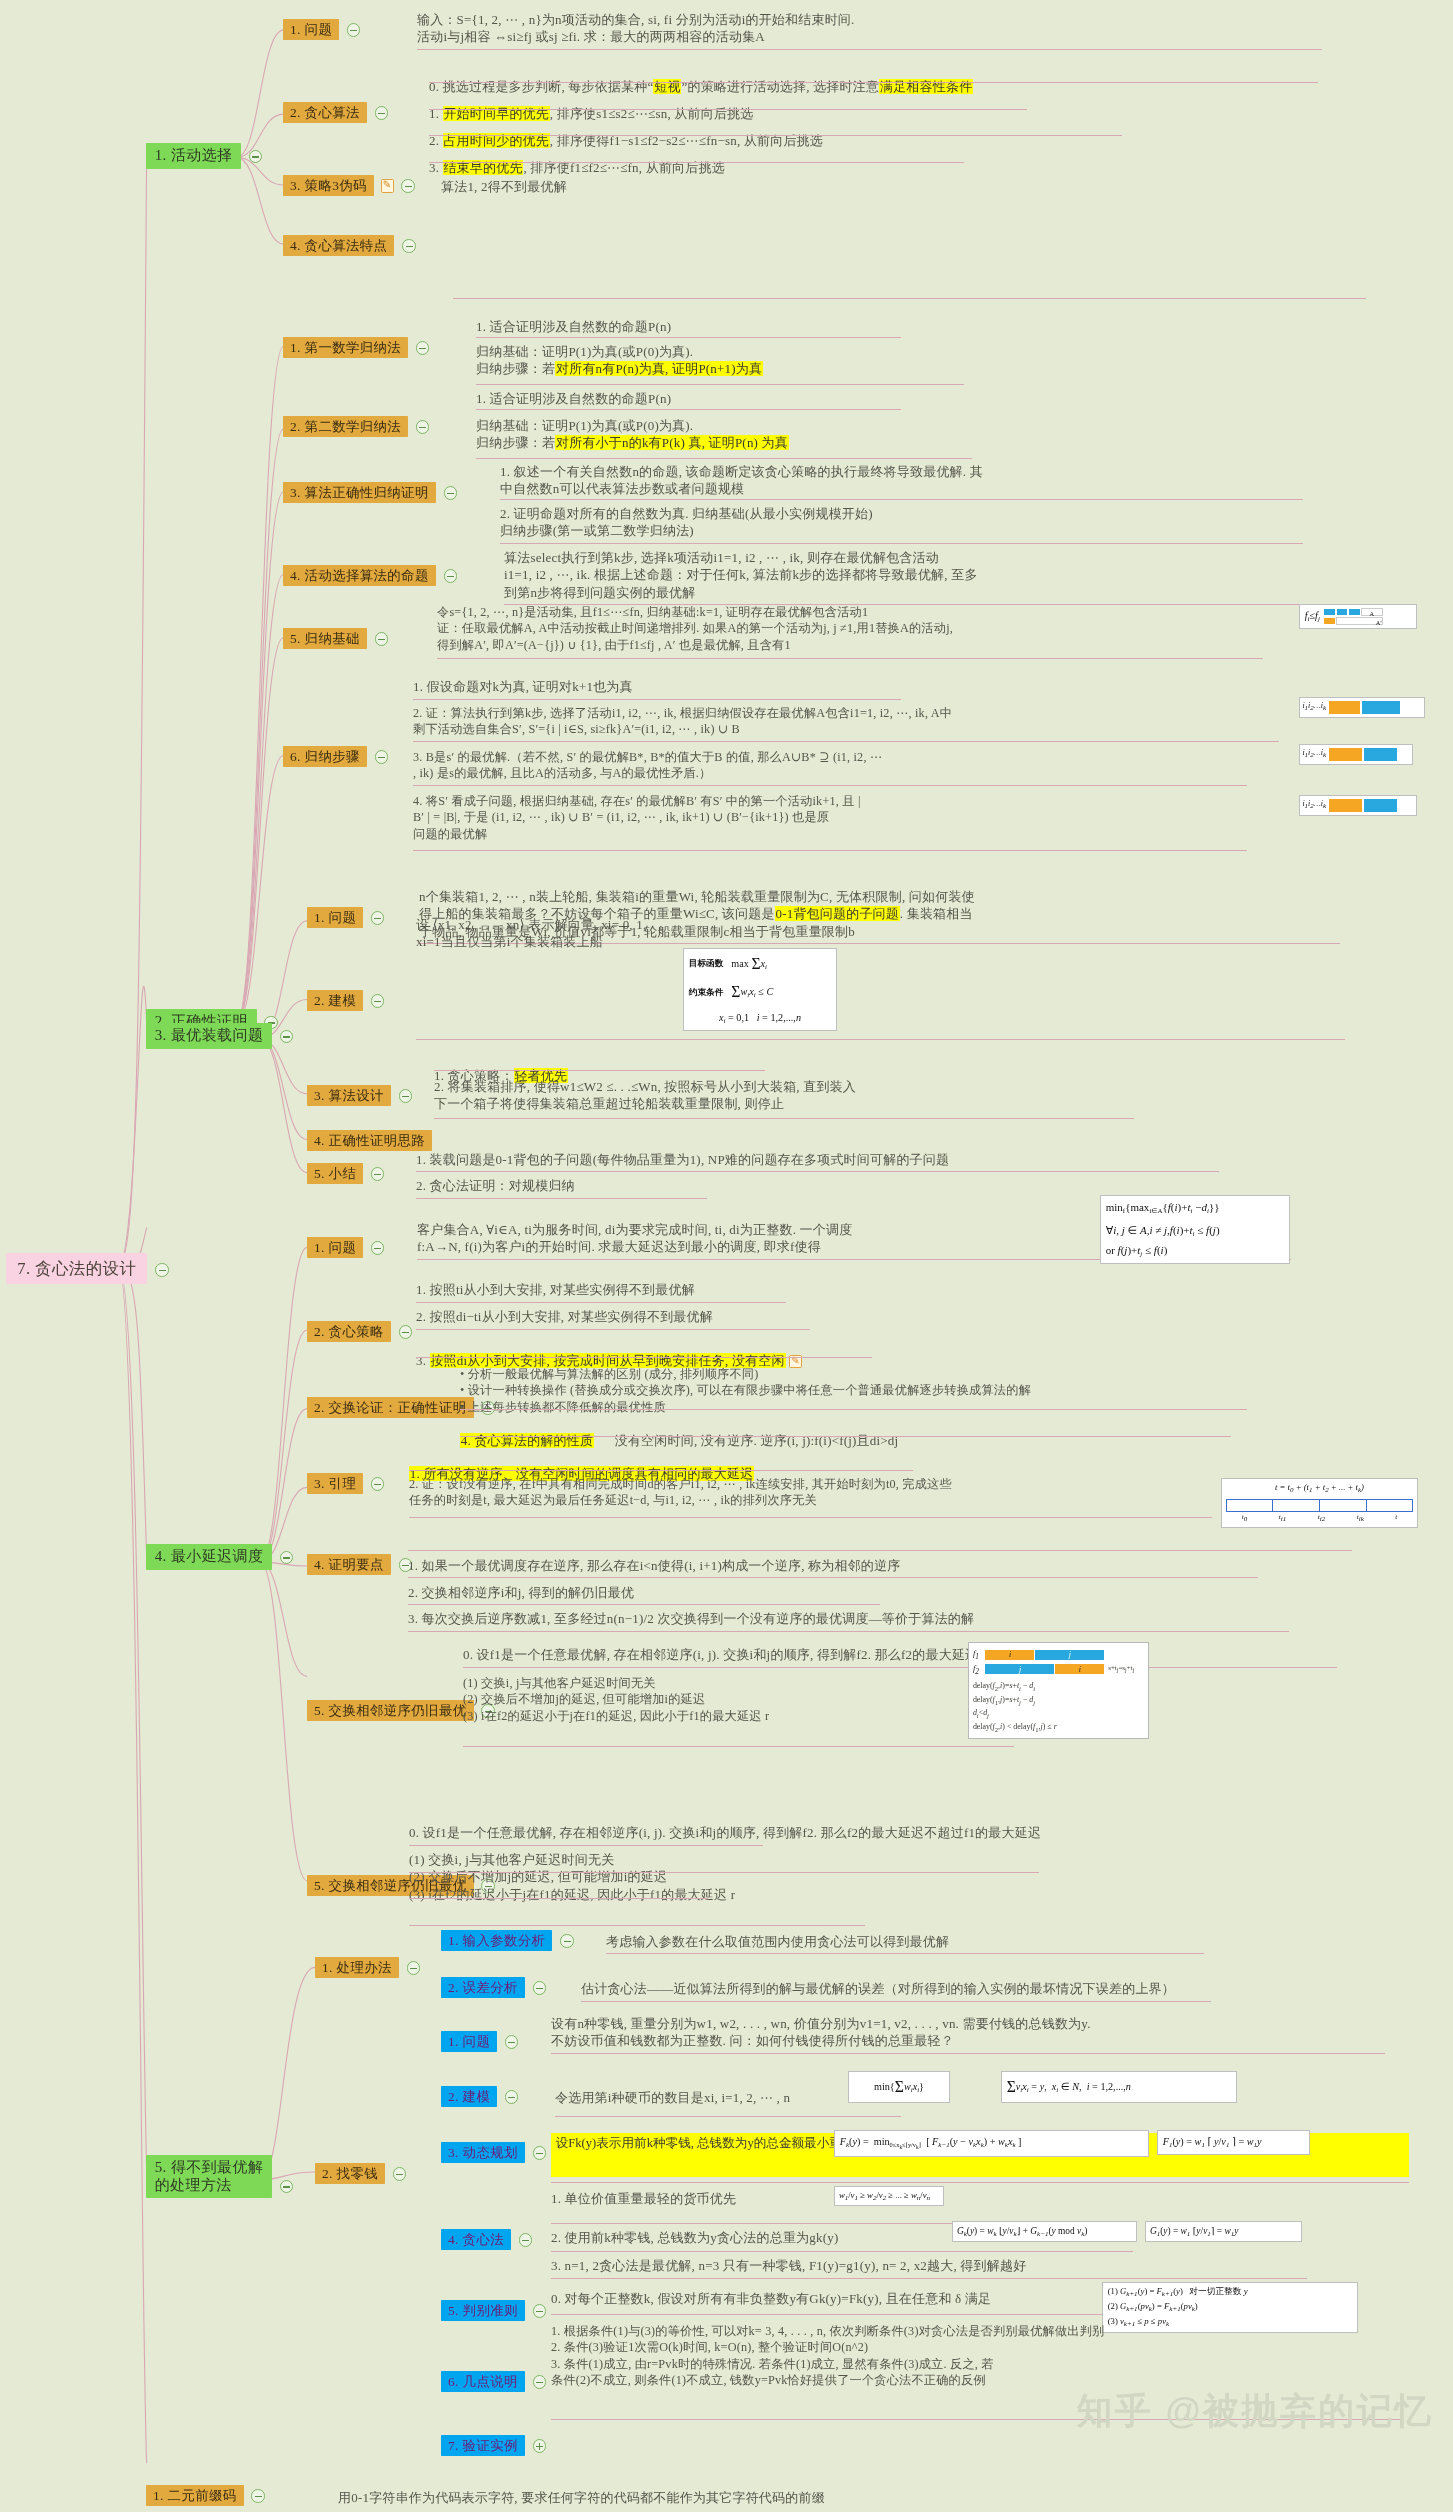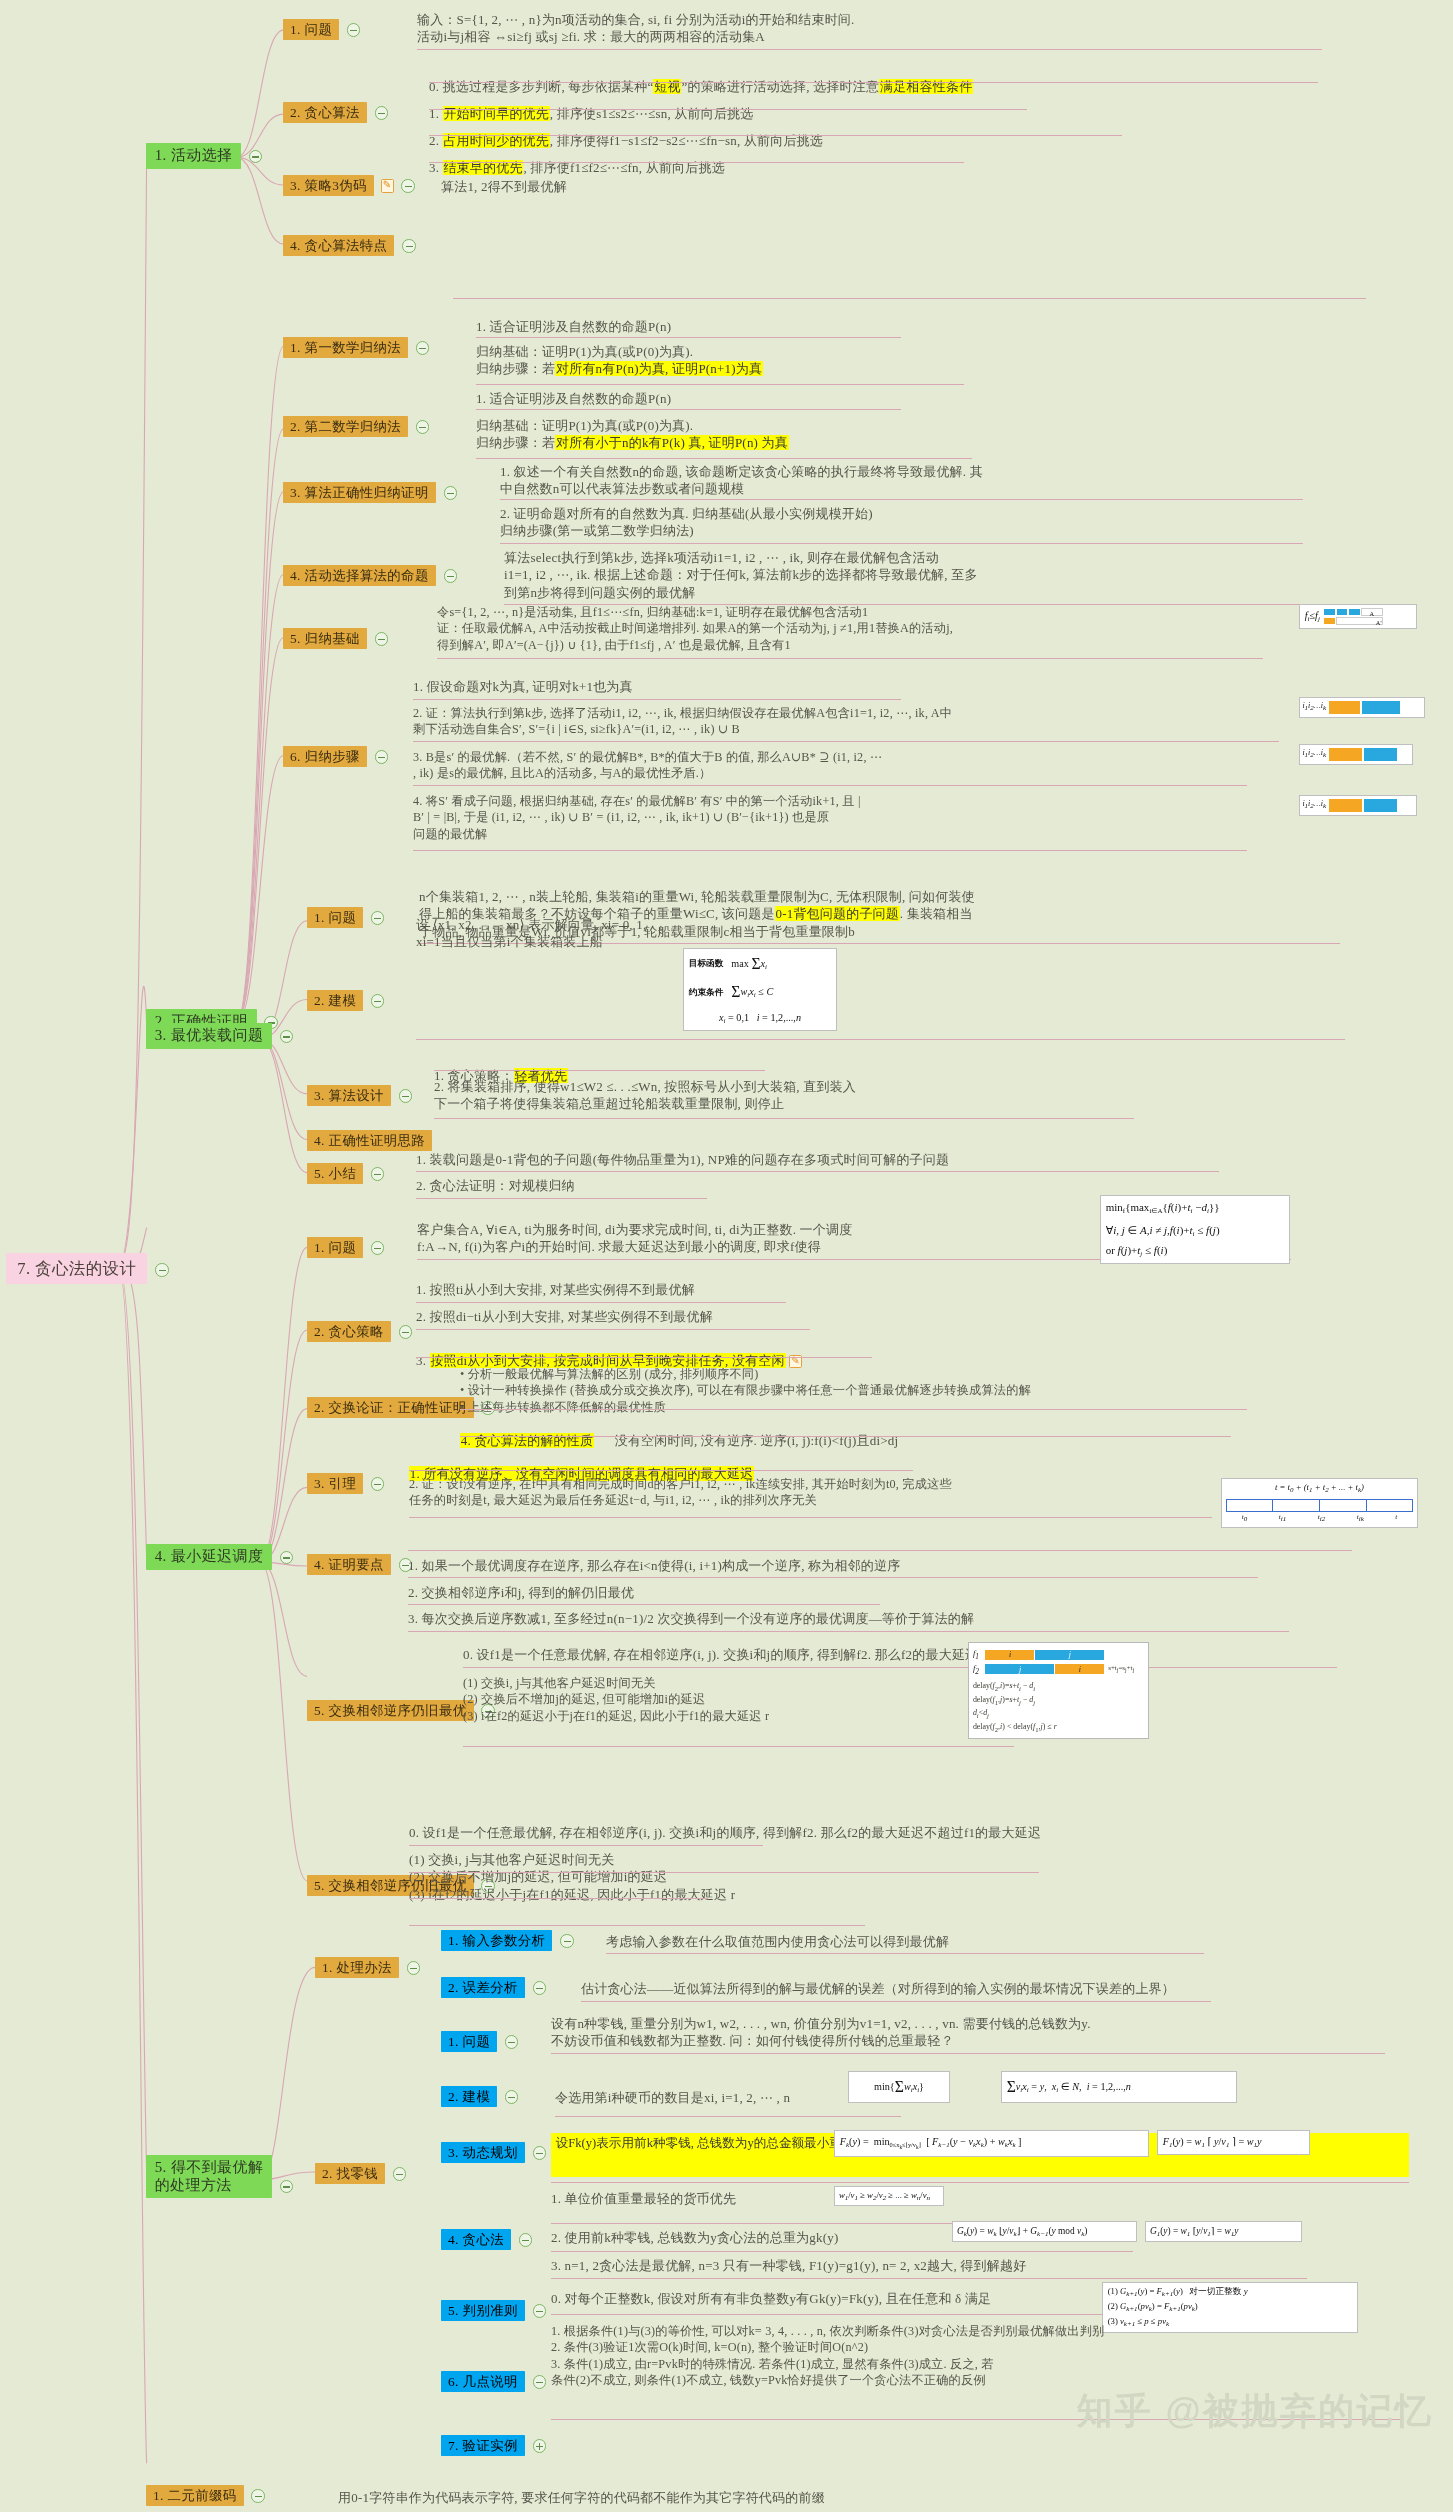--- a/index.html
+++ b/index.html
@@ -38,7 +38,7 @@
   }
   .lvl1 { background:#7ed957; color:#2e3b22; font-size:15px; padding:3.1px 8.7px 3.9px 8.7px; }
   .lvl2 { background:#e2a93f; color:#3a2d10; }
-  .lvl2b{ background:#00a5f0; color:#000000; }
+  .lvl2b{ background:#00a5f0; color:#701a75; }
 
   
   .leaf {

